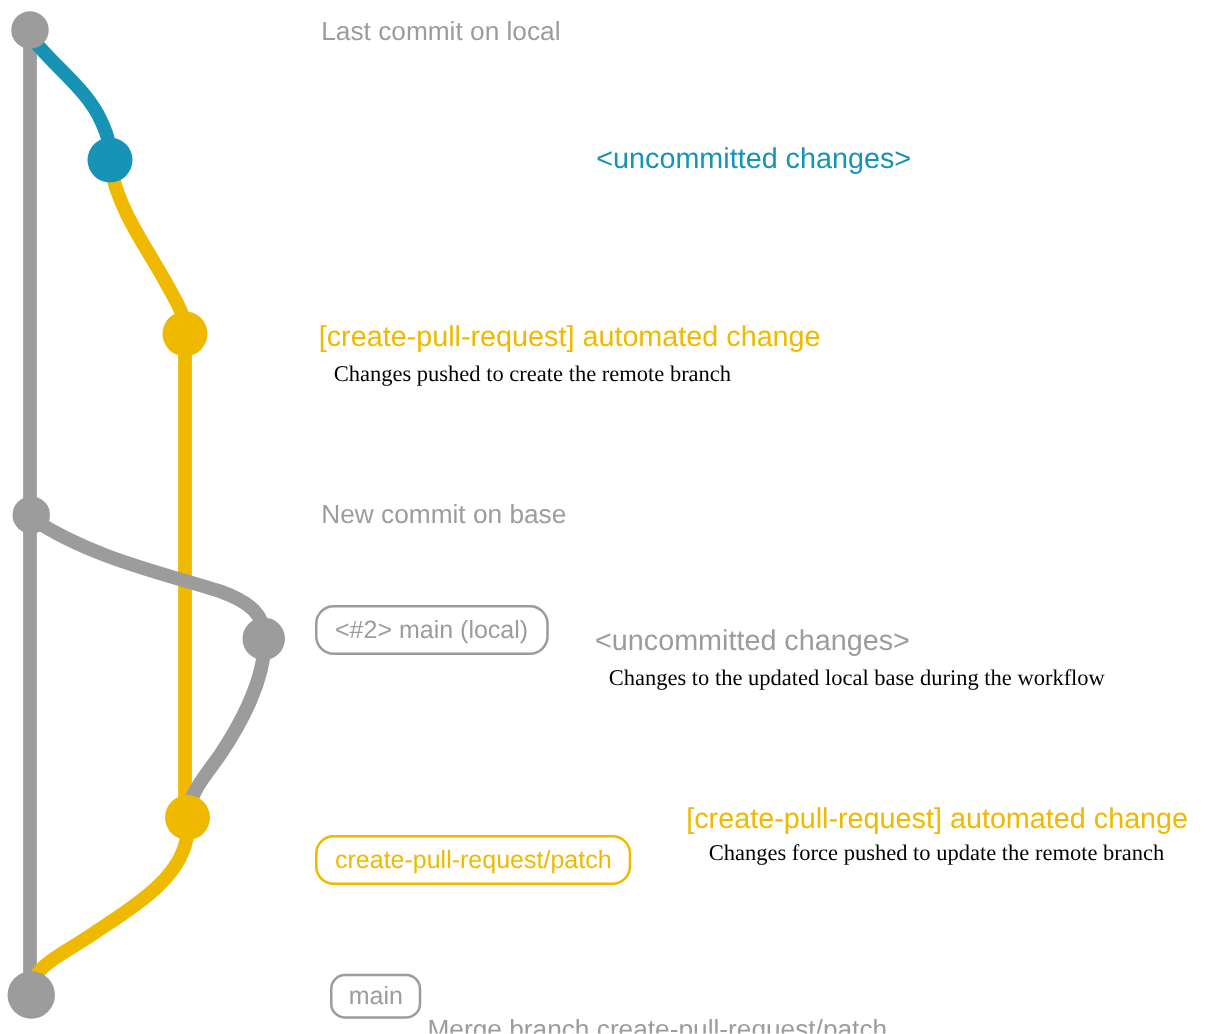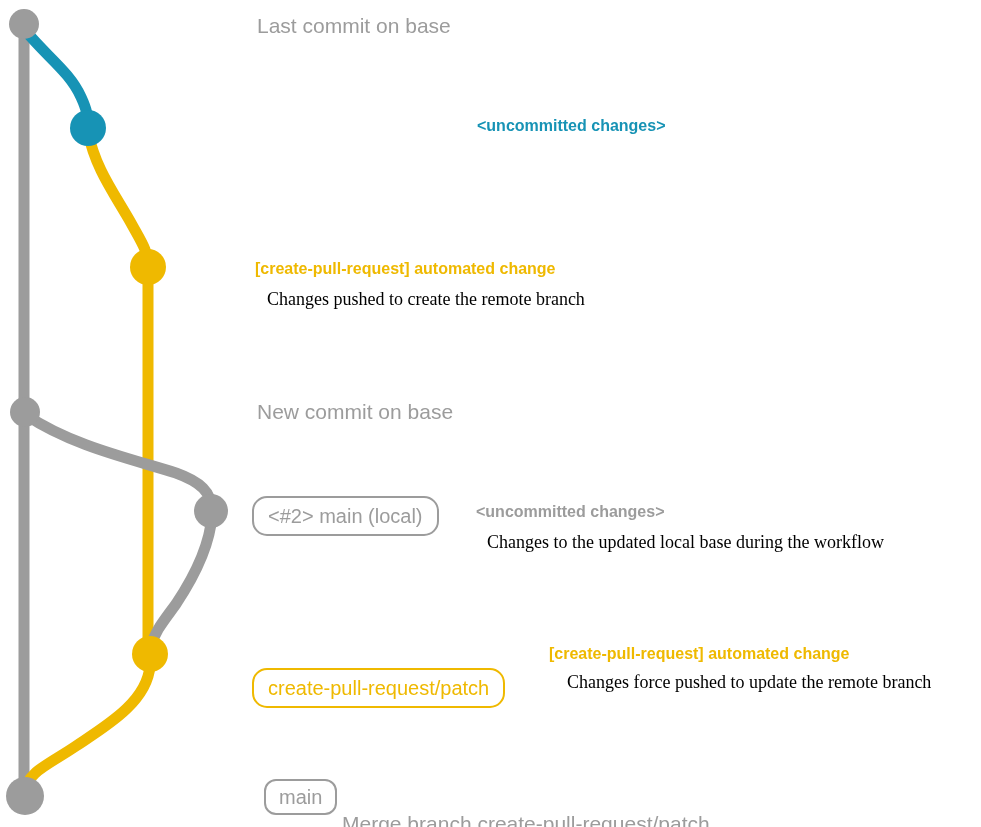--- a/index.html
+++ b/index.html
@@ -67,7 +67,7 @@
     <circle cx="150" cy="654" r="18" class="f-yellow"></circle>
   </svg>
 
-  <div class="abs label" style="left:257px;top:14px;">Last commit on base</div>
+  <div class="abs label" style="left:257px;top:14px;">Last commit on local</div>
 
   <div class="abs title c-blue" style="left:477px;top:114px;">&lt;uncommitted changes&gt;</div>
 

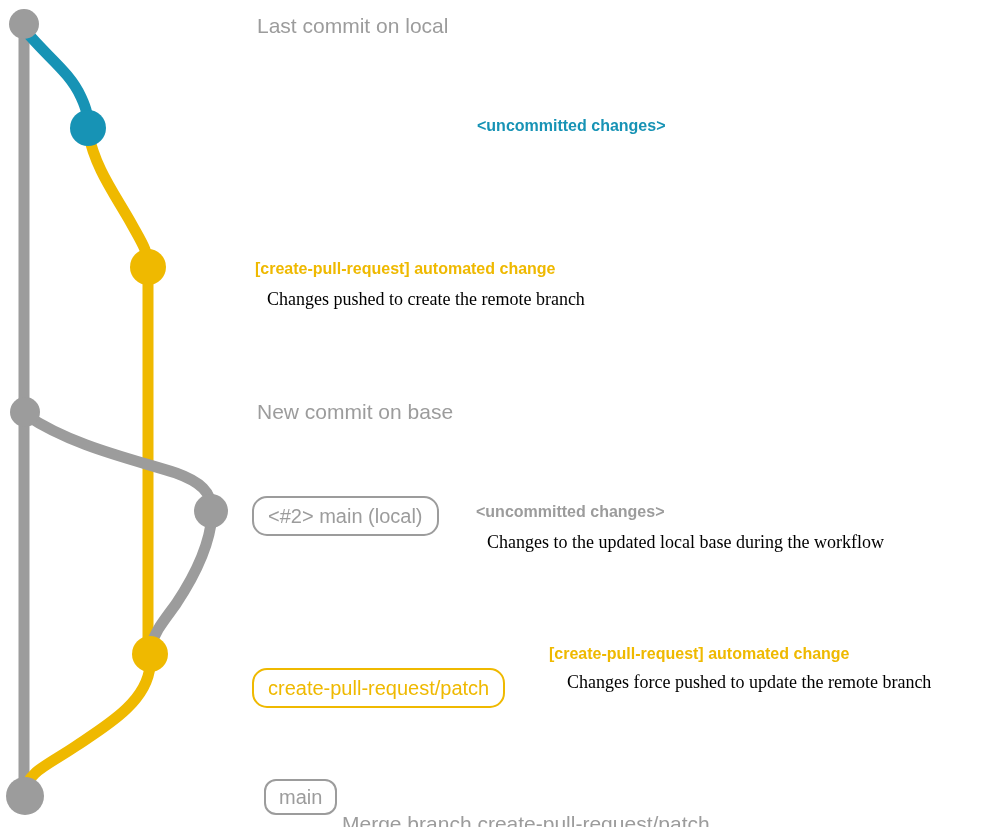--- a/index.html
+++ b/index.html
@@ -24,7 +24,7 @@
     font-size:21px;line-height:24px;
     color:var(--gray);
   }
-  .title{font-size:16px;line-height:24px;font-weight:bold;}
+  .title{font-size:23px;line-height:24px;}
   .caption{
     font-family:"Liberation Serif",serif;
     font-size:18px;line-height:21px;

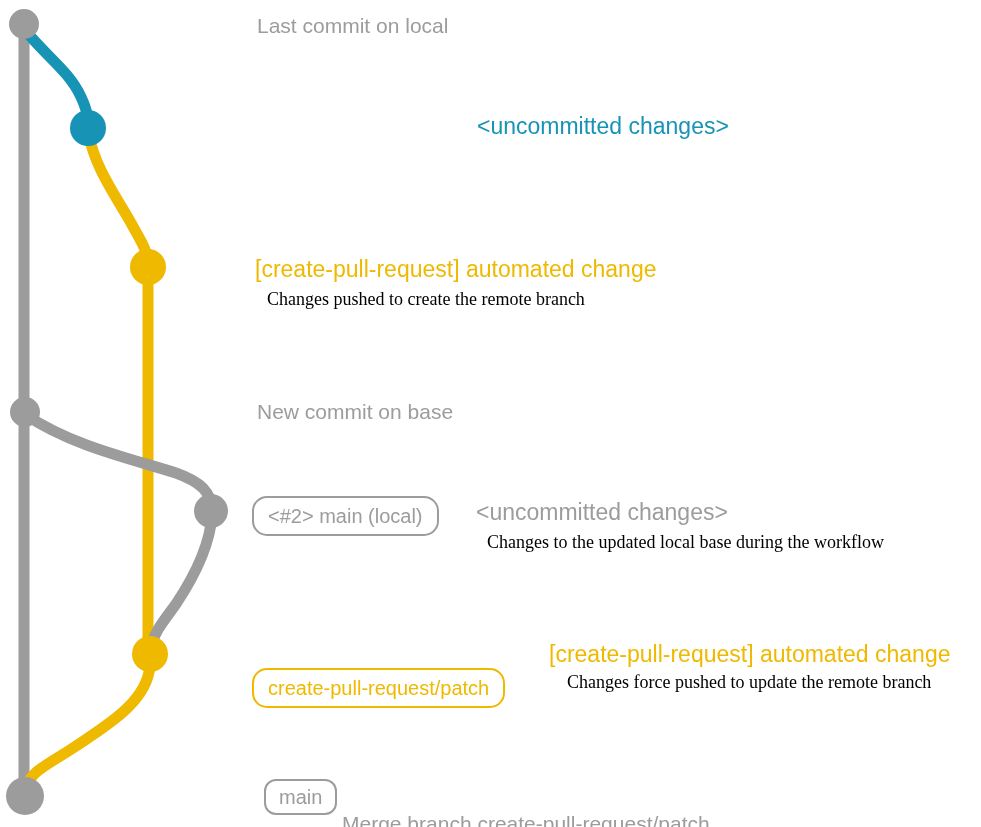--- a/index.html
+++ b/index.html
@@ -76,7 +76,7 @@
 
   <div class="abs label" style="left:257px;top:400px;">New commit on base</div>
 
-  <div class="abs badge c-gray" style="left:252px;top:496px;">&lt;#2&gt; main (local)</div>
+  <div class="abs badge c-gray" style="left:252px;top:484px;">&lt;#2&gt; main (local)</div>
   <div class="abs title c-gray" style="left:476px;top:500px;">&lt;uncommitted changes&gt;</div>
   <div class="abs caption" style="left:487px;top:532px;">Changes to the updated local base during the workflow</div>
 

